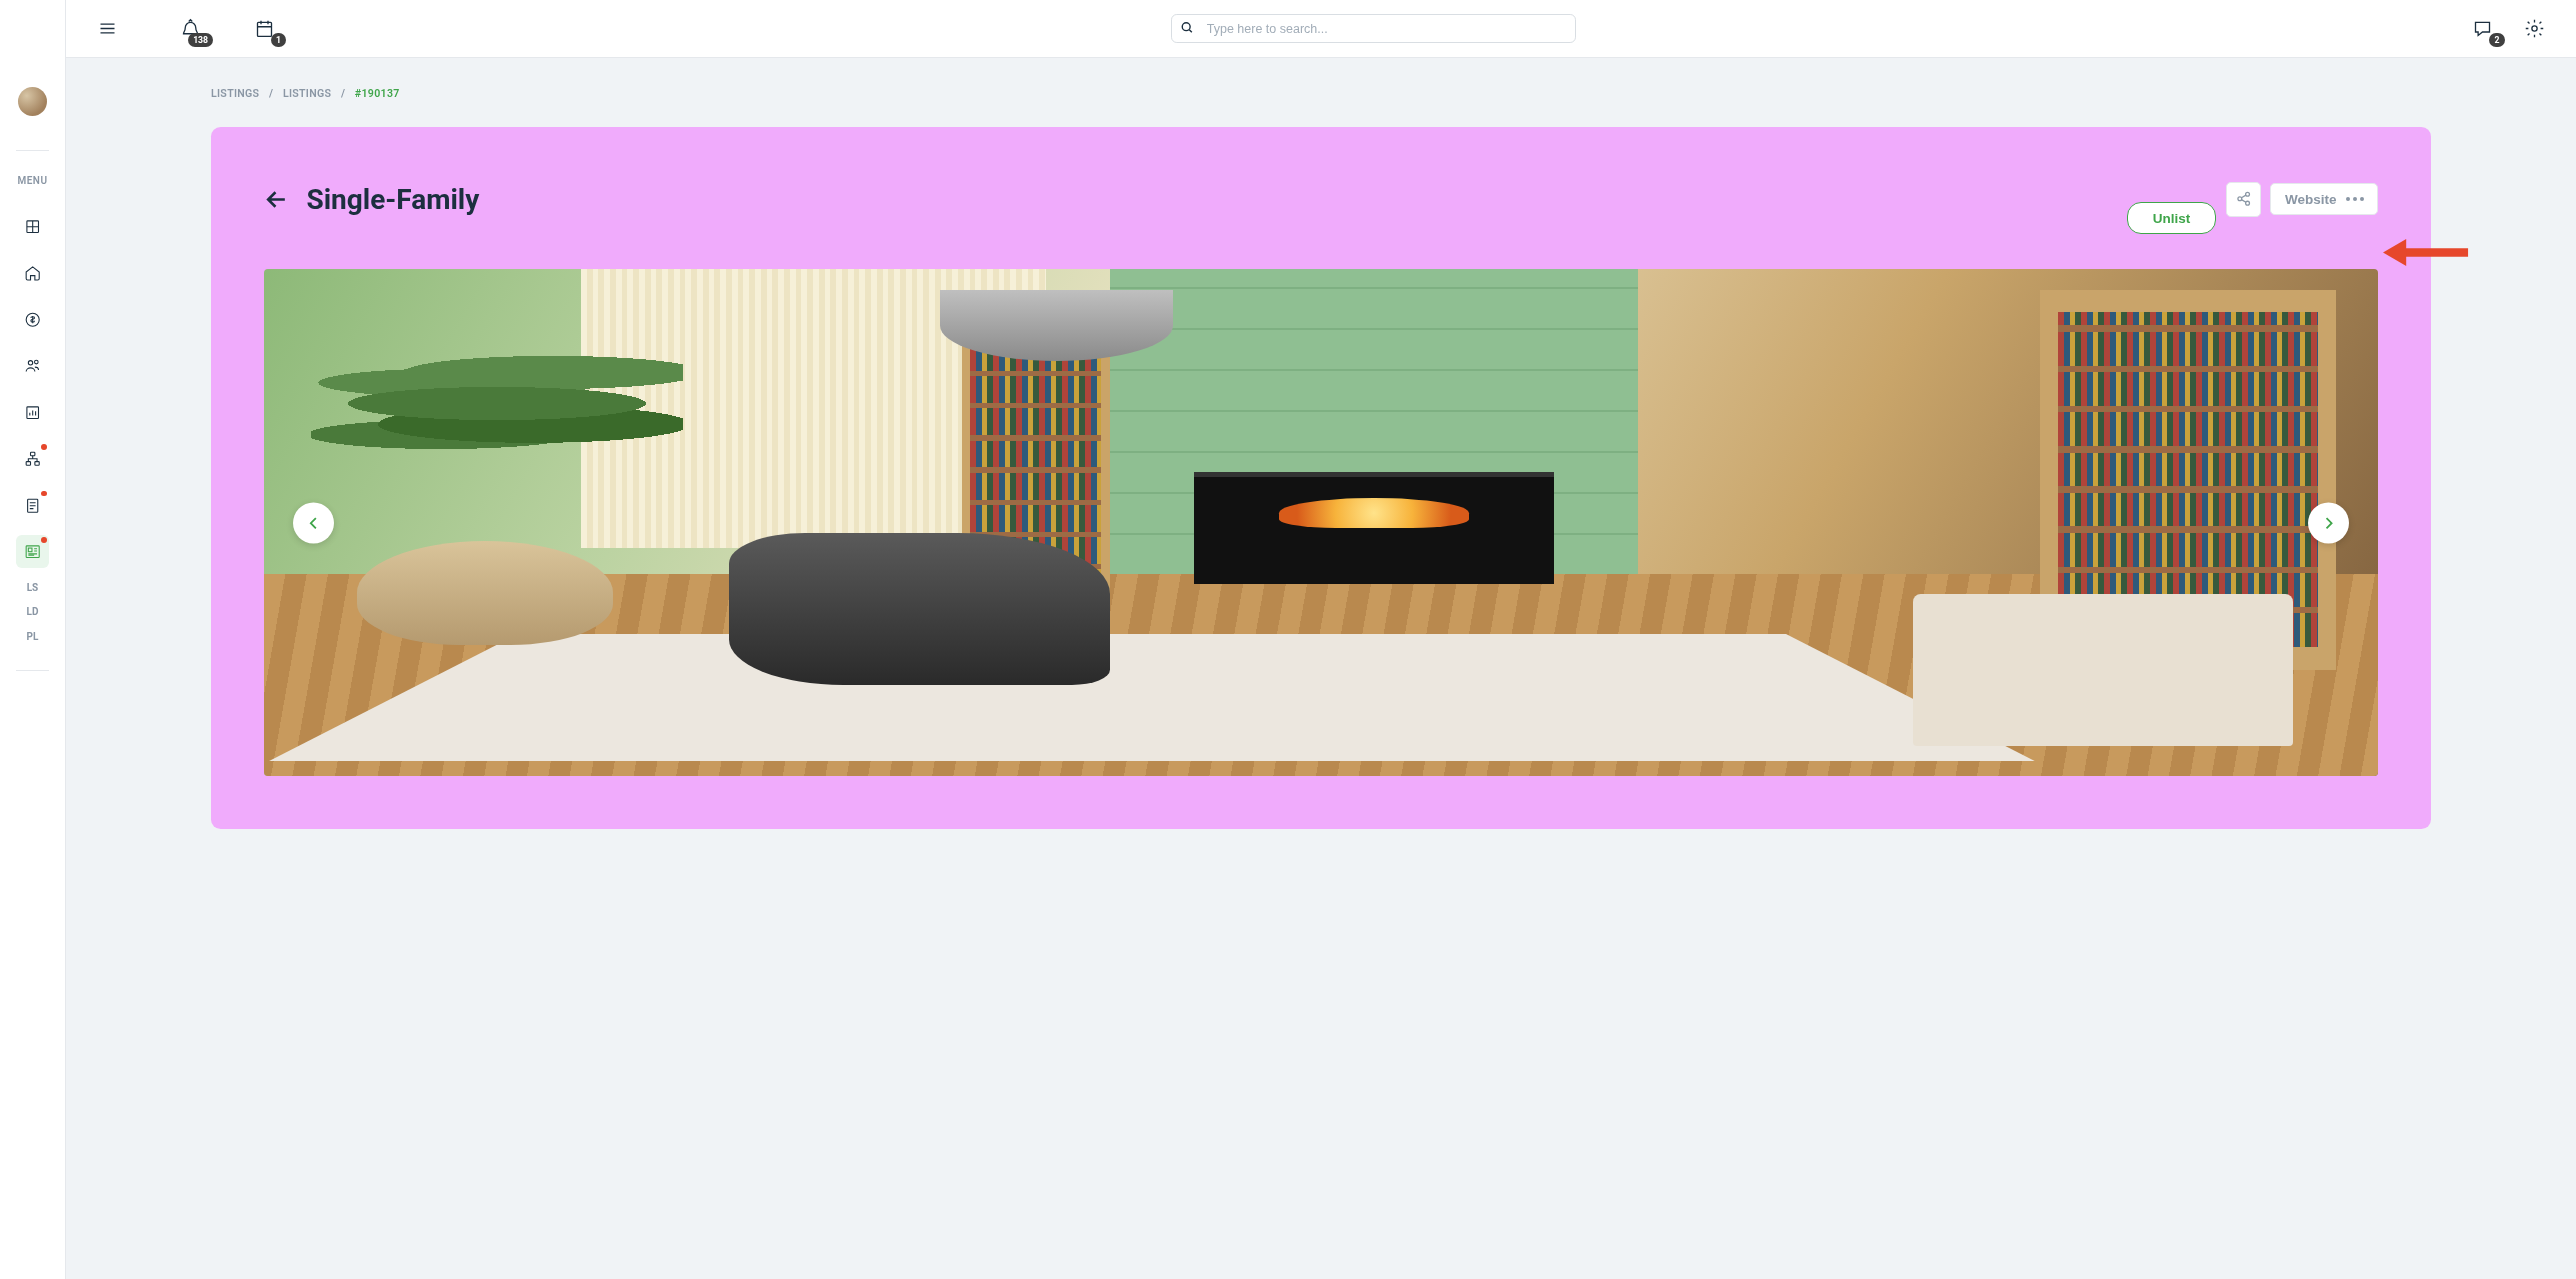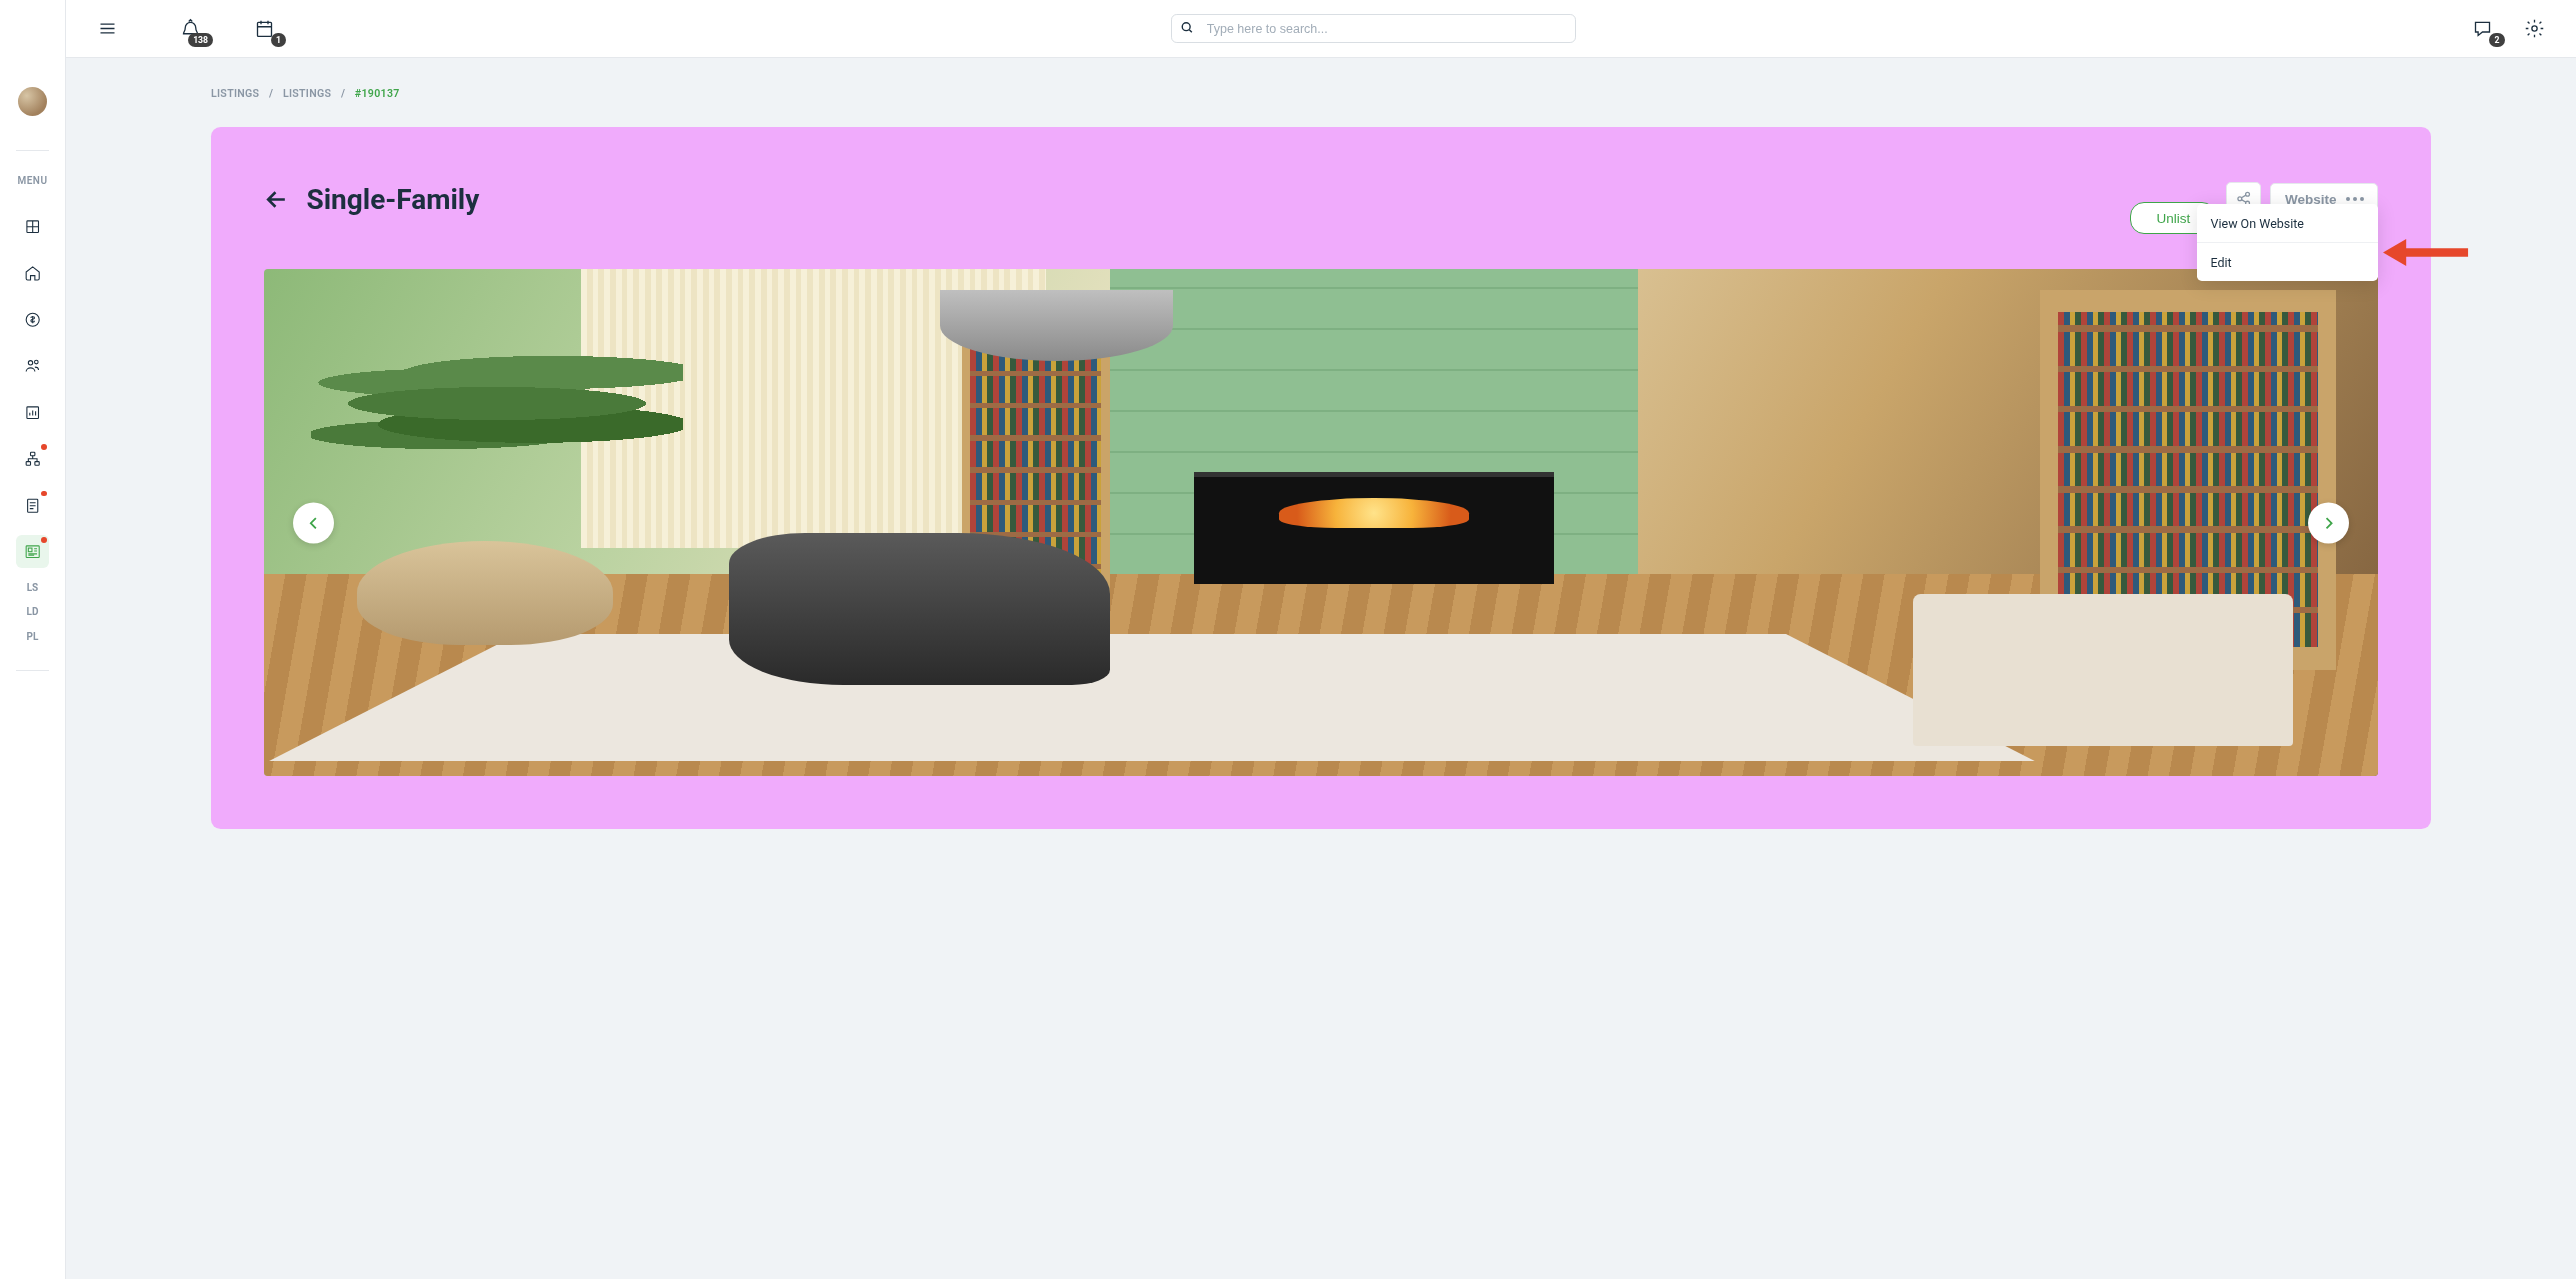--- a/index.html
+++ b/index.html
@@ -226,7 +226,7 @@
       border-radius: 14px;
       padding: 7.7px 25px;
       font-size: 13.5px;
-      font-weight: 400;
+      font-weight: 700;
       cursor: pointer;
       margin-top: 38px;
     }

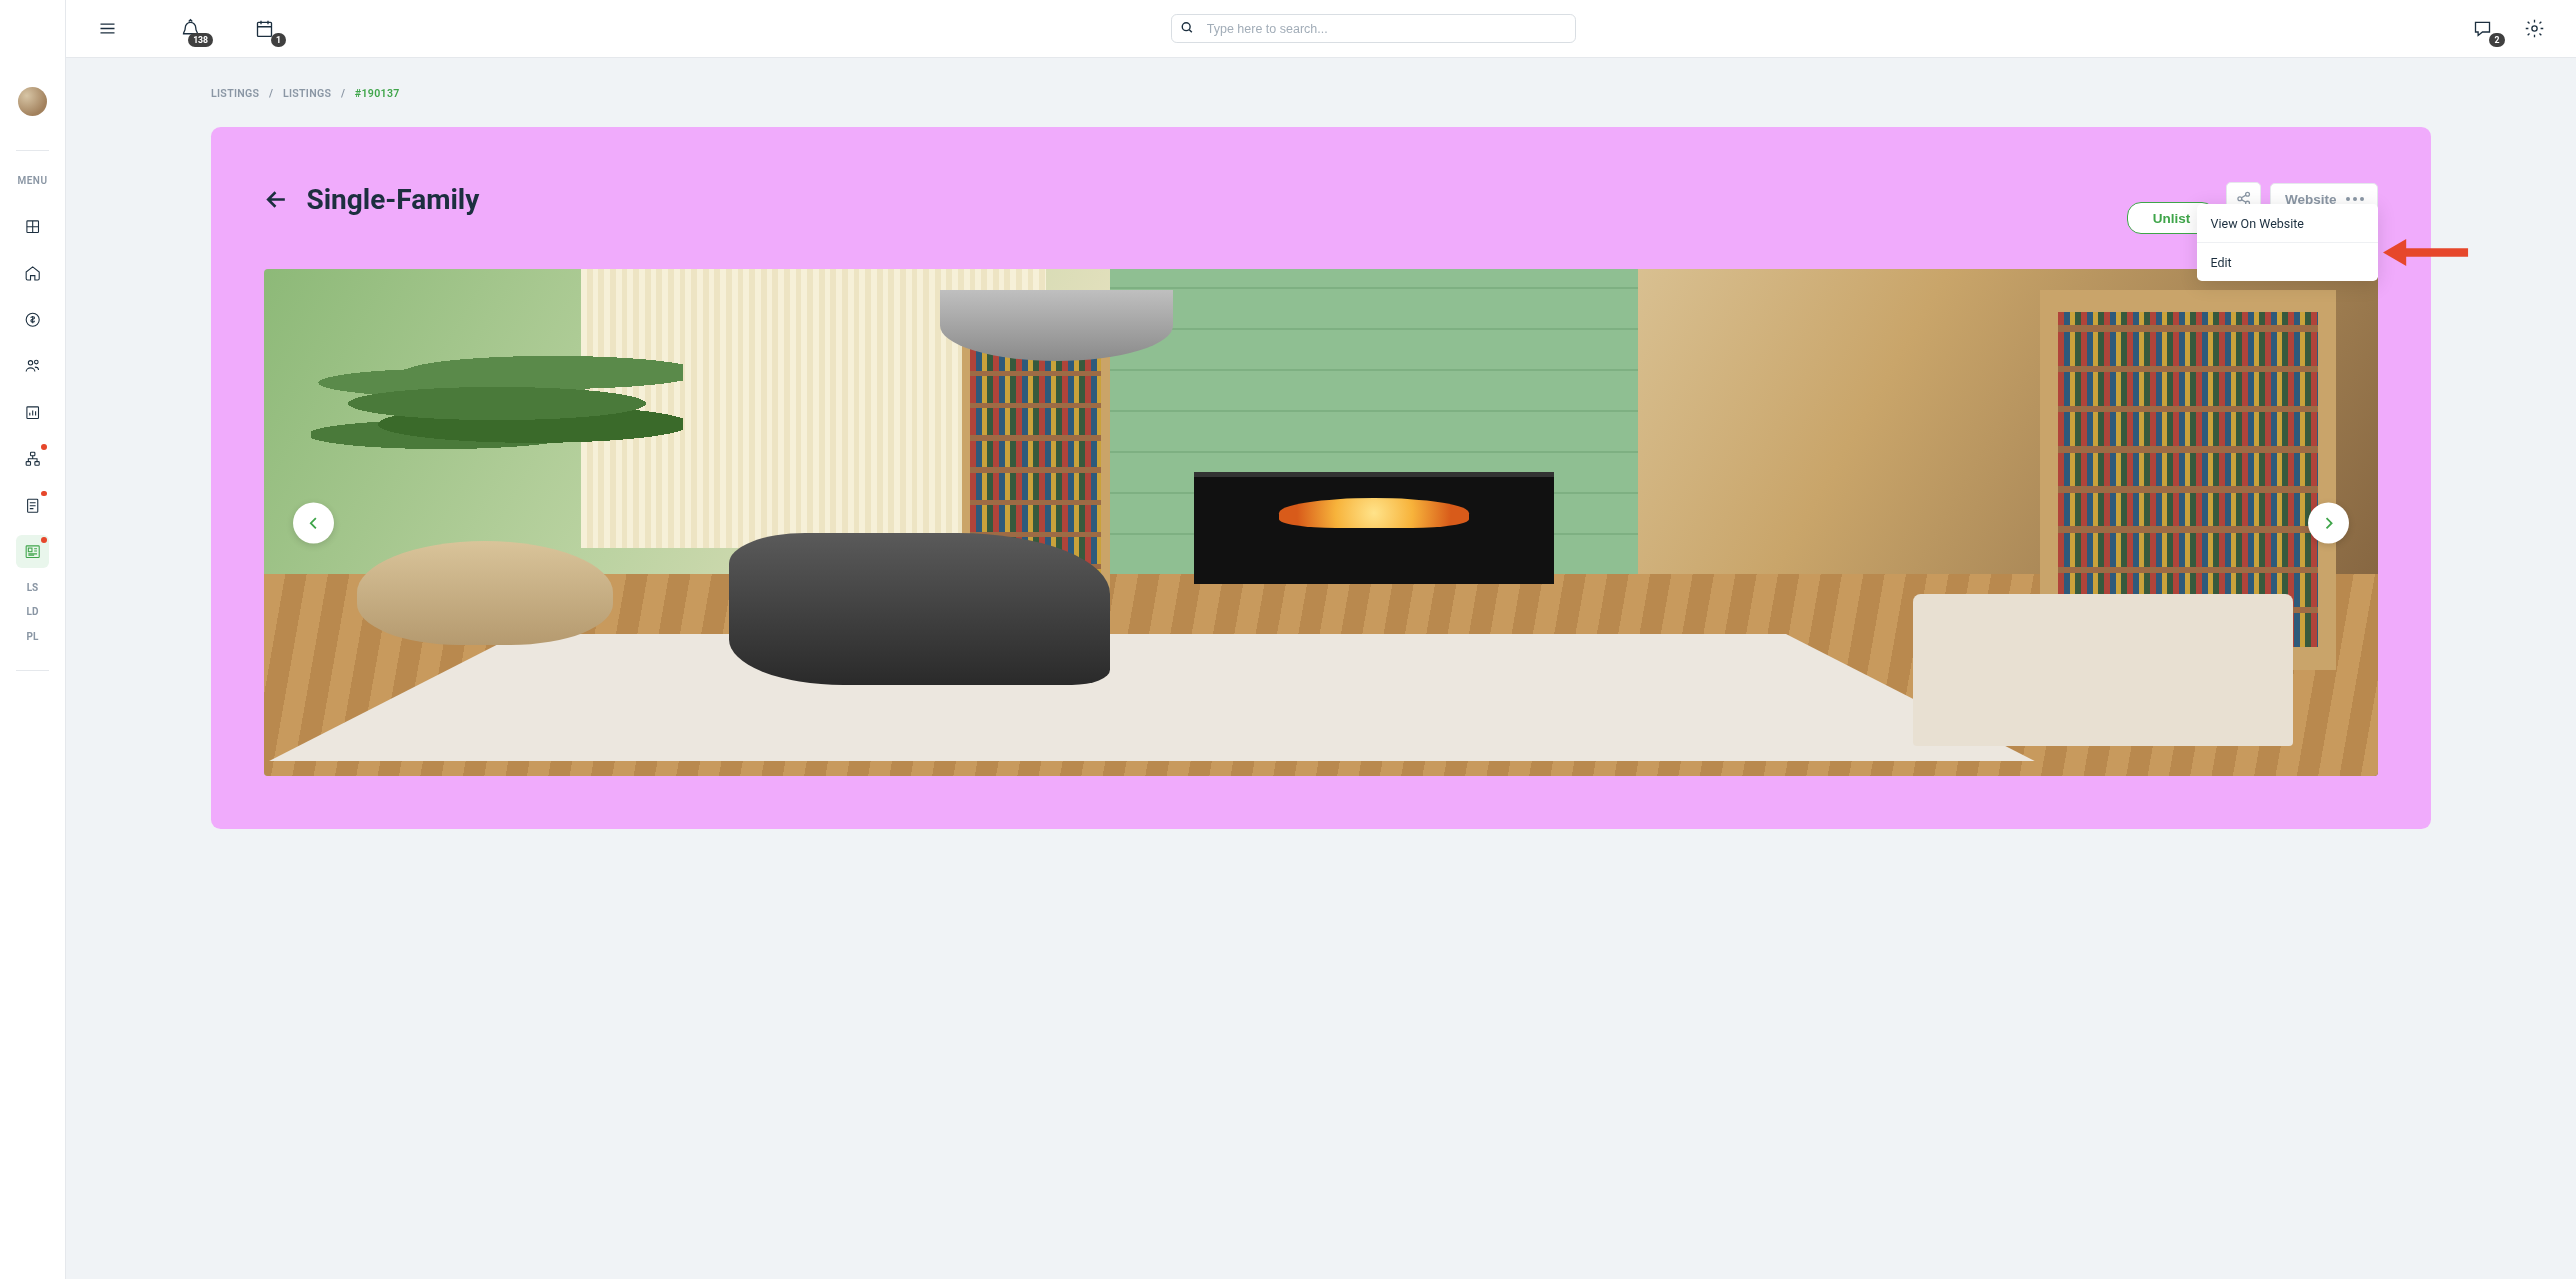--- a/index.html
+++ b/index.html
@@ -615,10 +615,6 @@
           </div>
         </div>
 
-        <div class="dropdown">
-          <div class="dropdown-item">View On Website</div>
-          <div class="dropdown-item">Edit</div>
-        </div>
 
         <svg class="red-arrow" width="87" height="39" viewBox="0 0 90 40">
           <path d="M88 20 L18 20" stroke="#e6472b" stroke-width="9" fill="none"></path>

